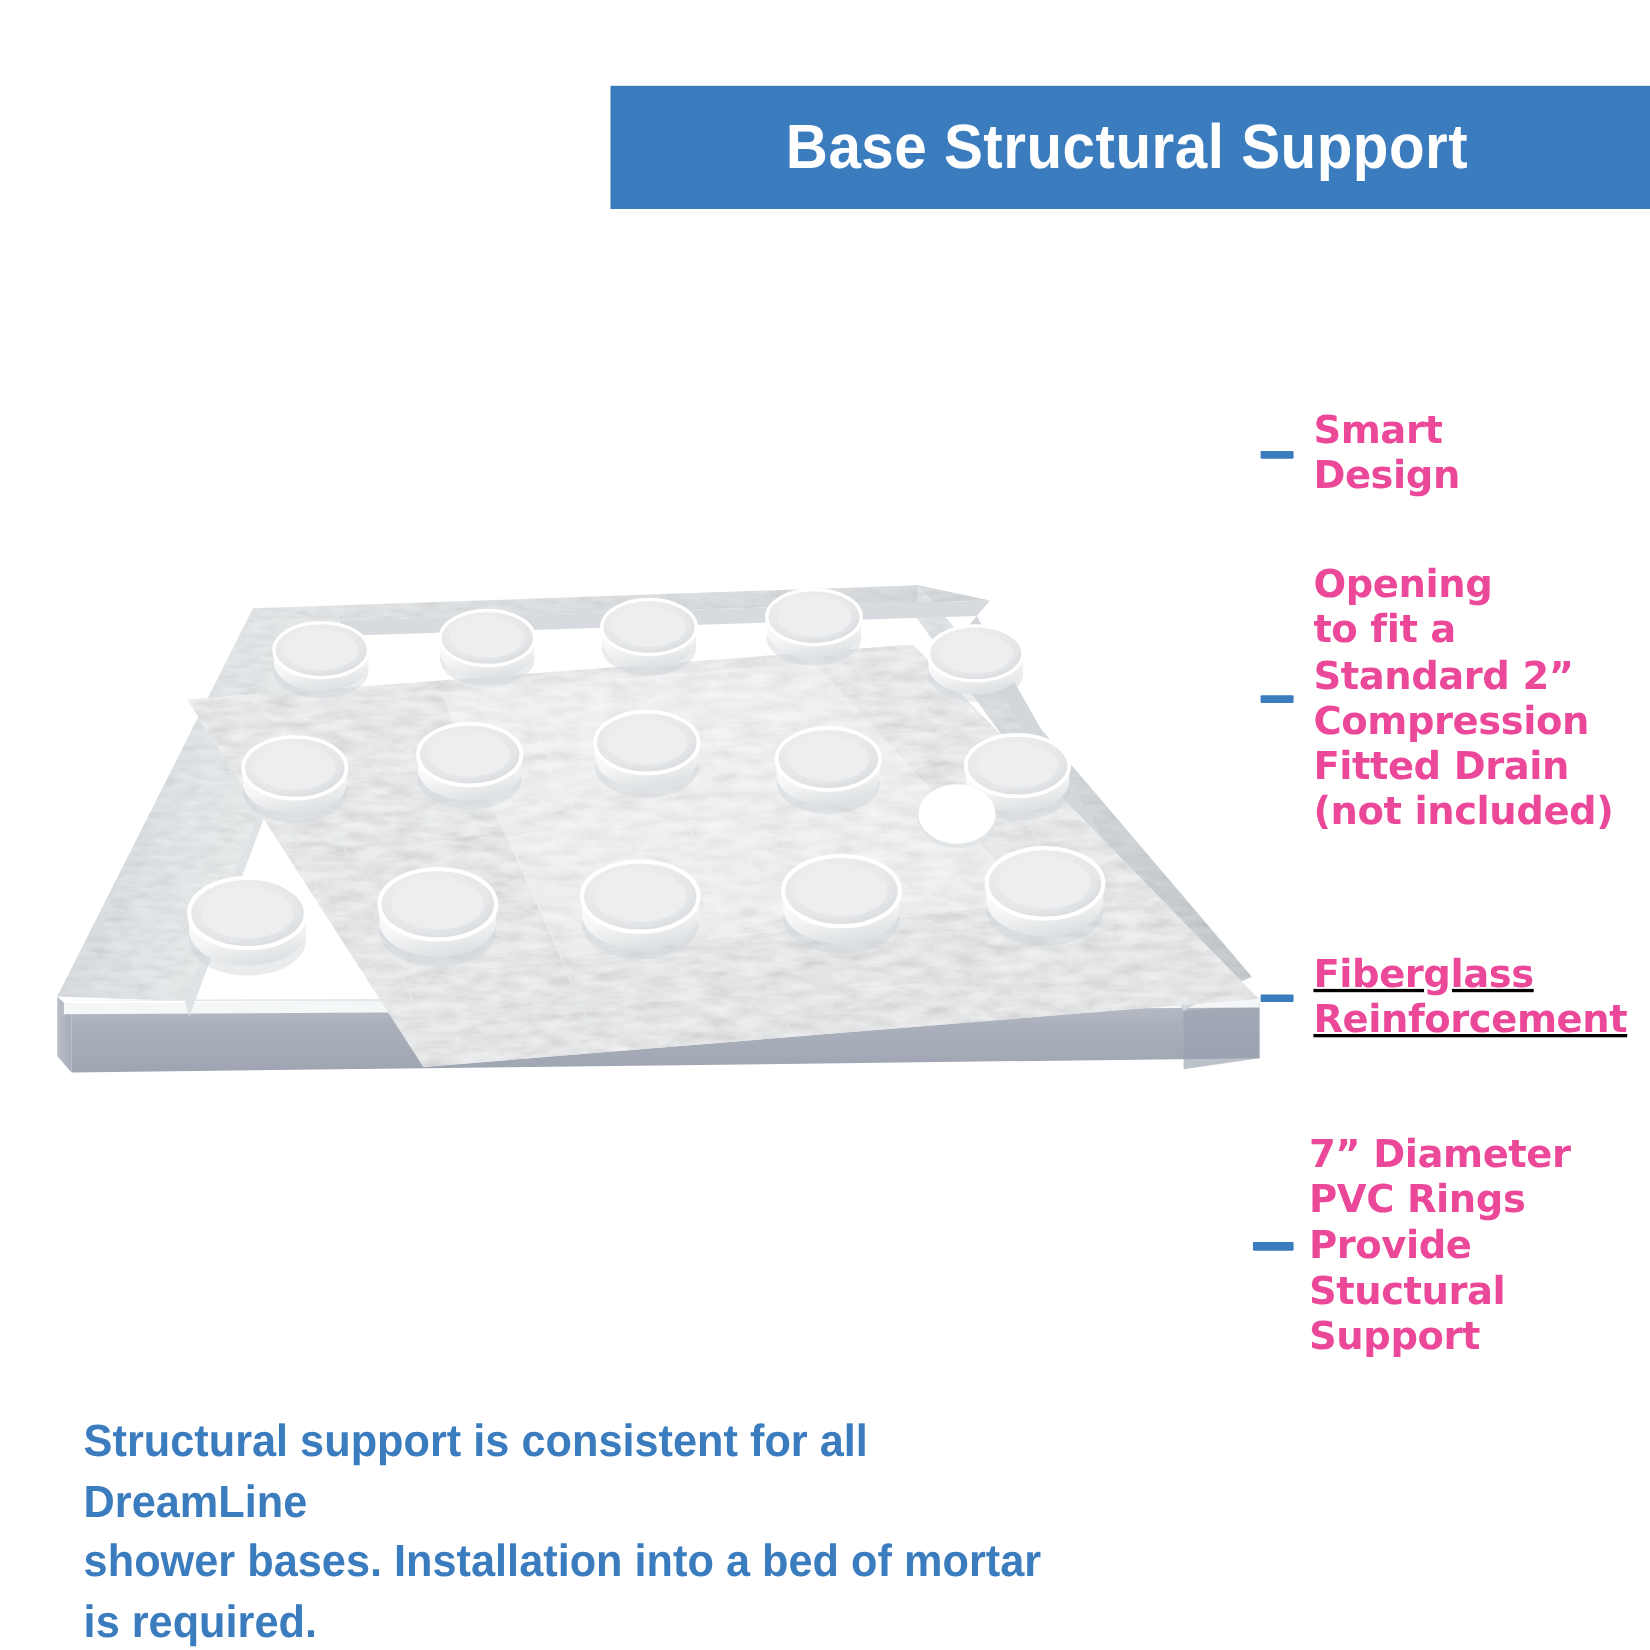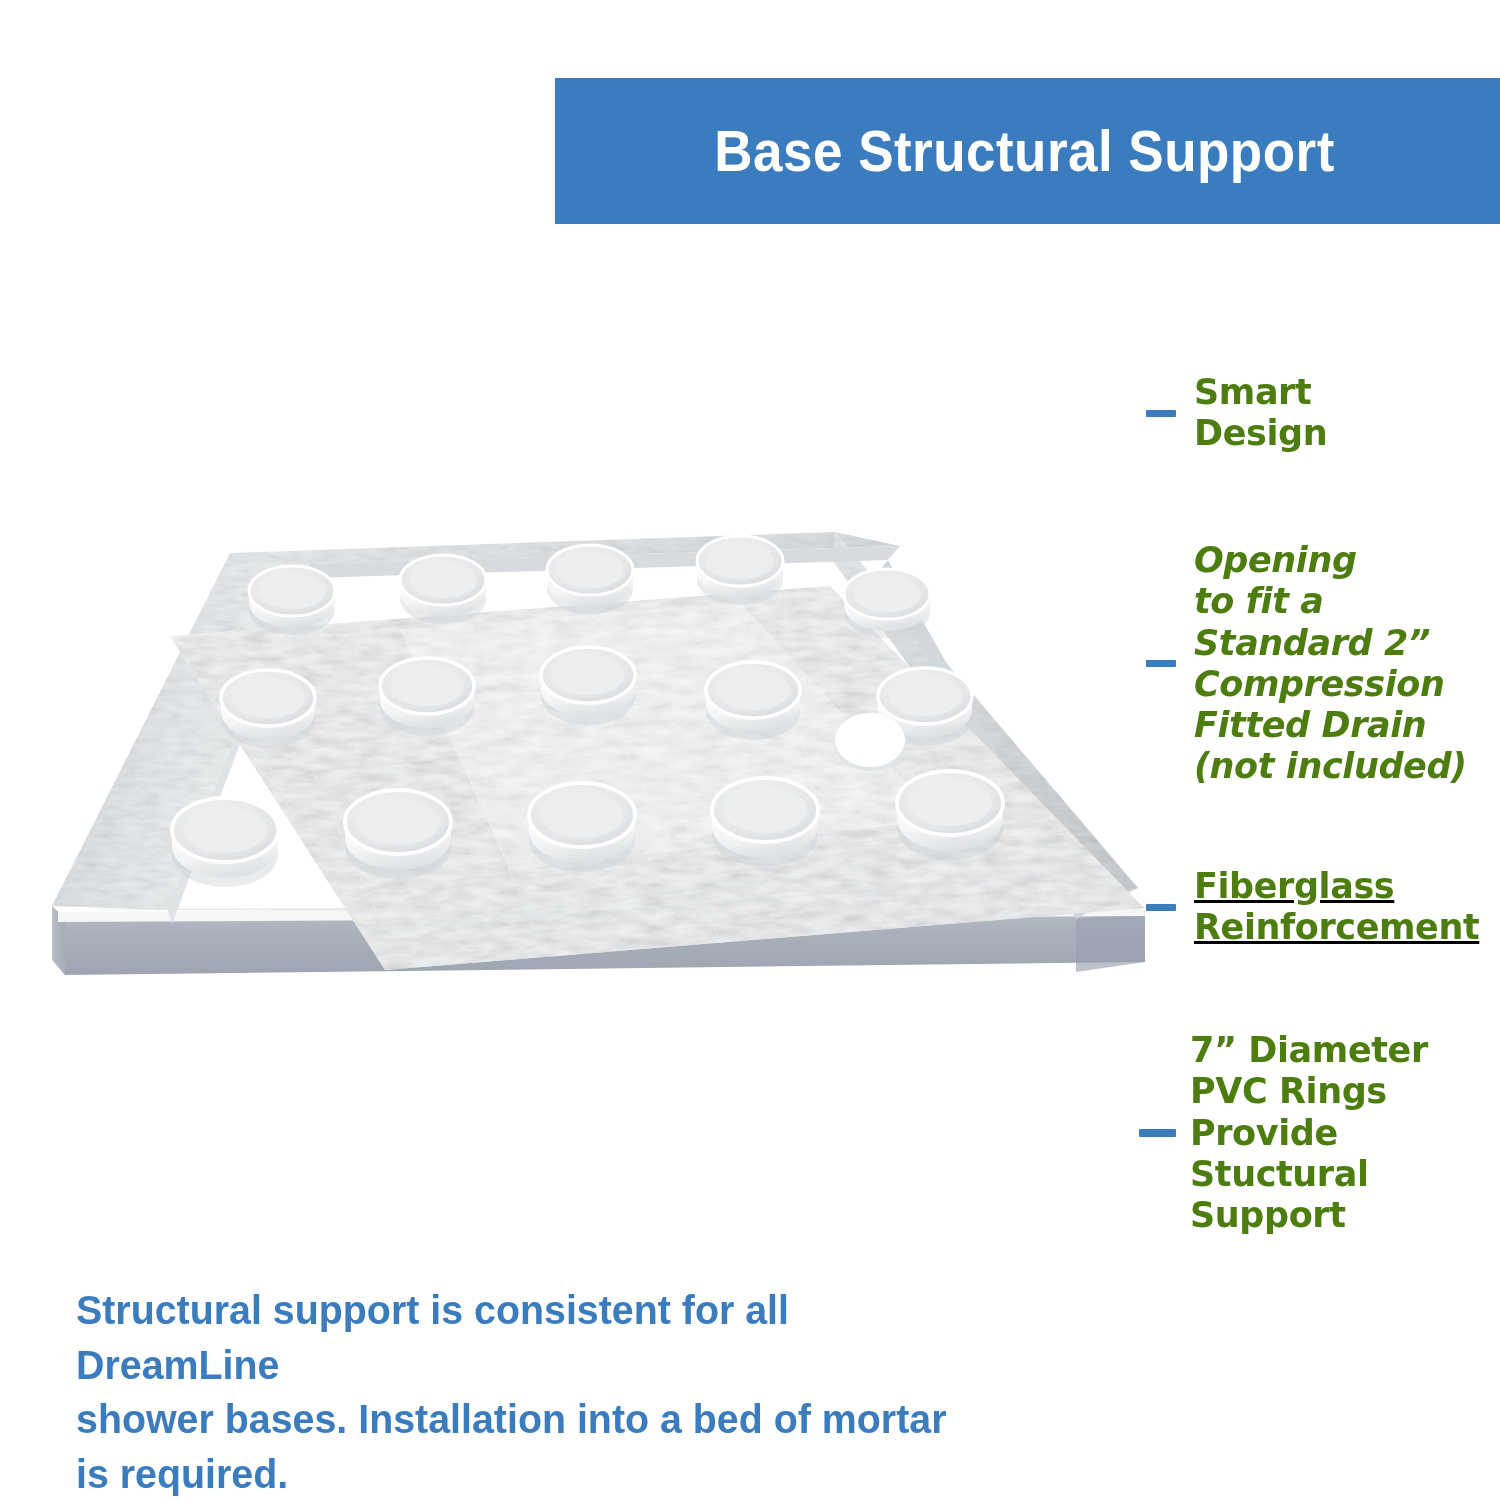--- a/index.html
+++ b/index.html
@@ -23,7 +23,7 @@
     left: 555px;
     top: 78px;
     width: 945px;
-    height: 146px;
+    height: 112px;
     background: #3a7cbe;
     display: flex;
     align-items: center;

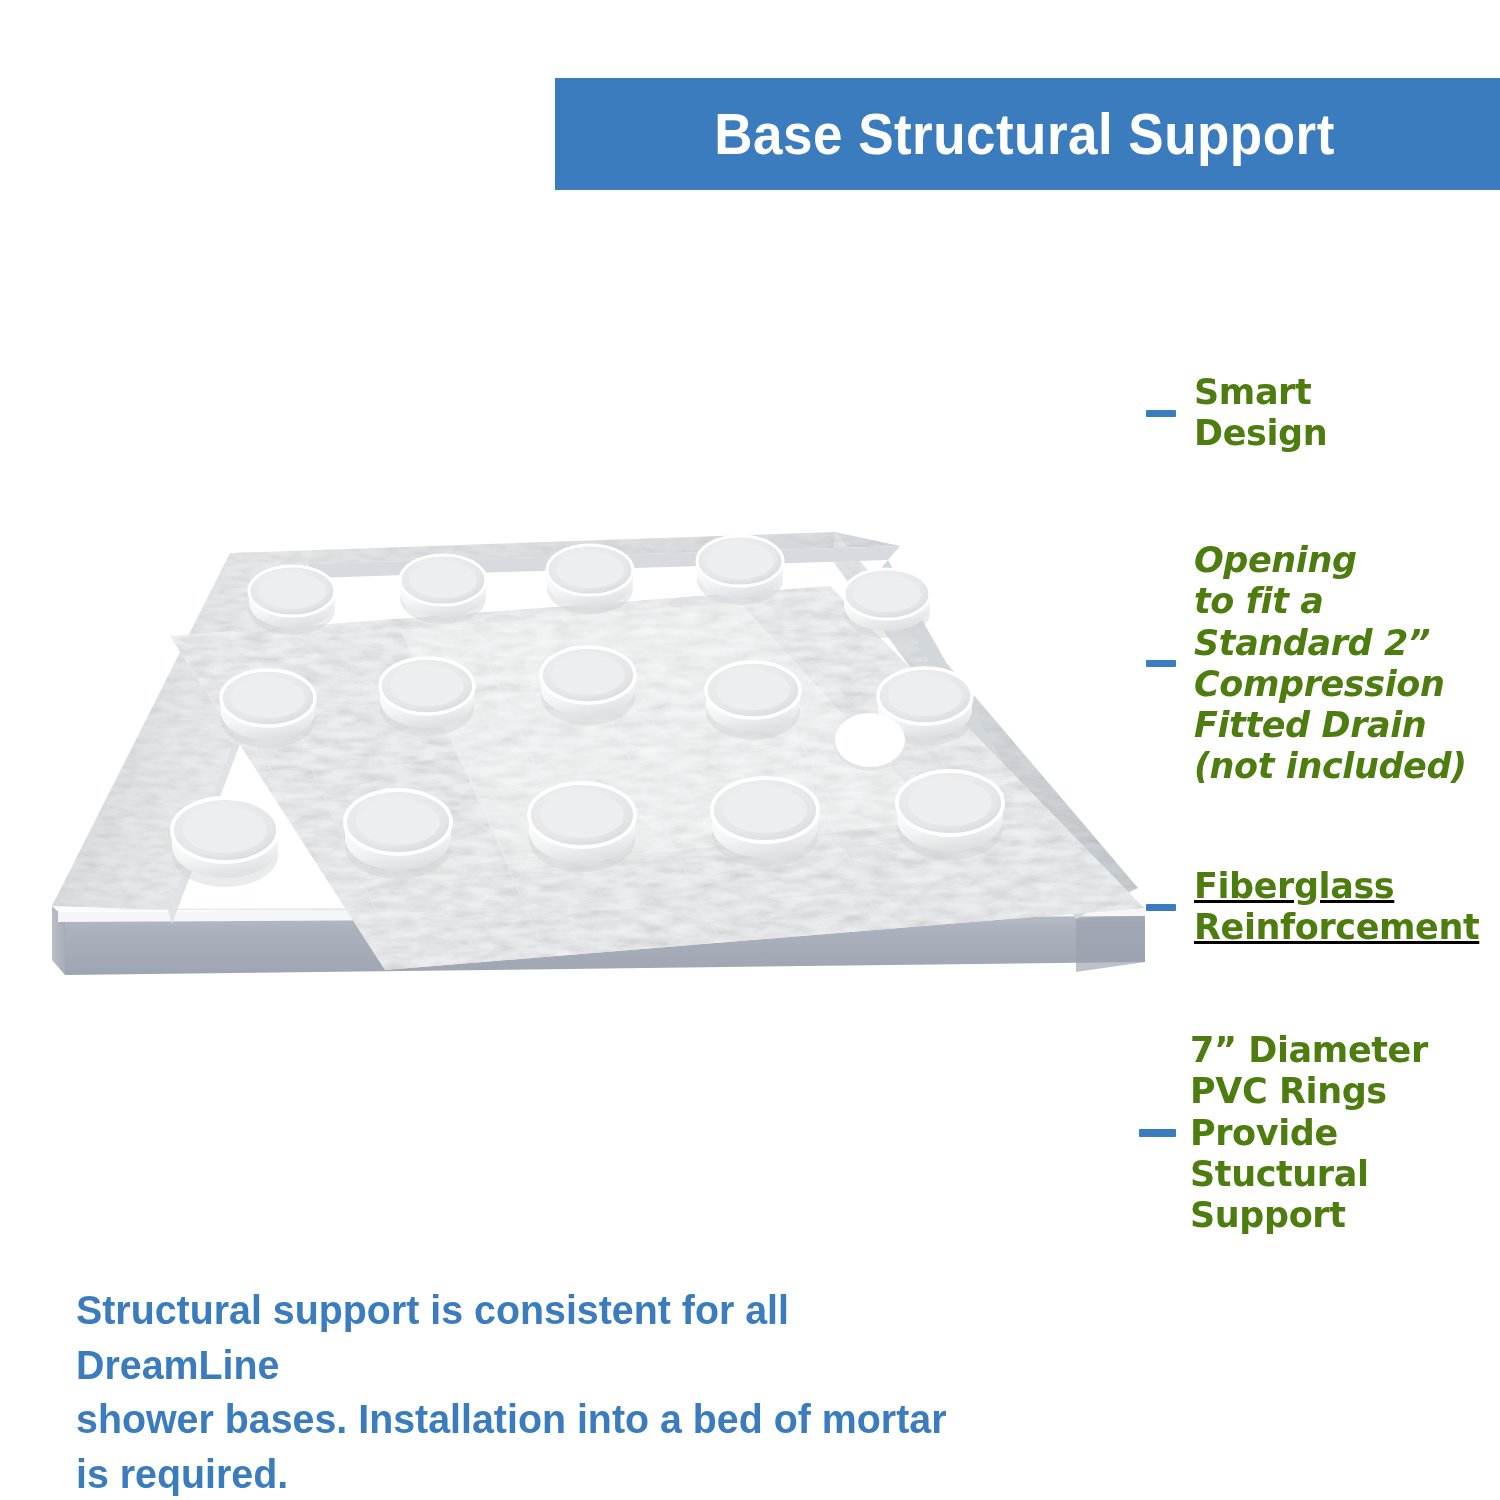--- a/index.html
+++ b/index.html
@@ -72,7 +72,7 @@
   }
   .callout-dash.thick { height: 8px; }
   .callout-text {
-    color: #4d7c0f;
+    color: #ec4899;
     font-family: "DejaVu Sans", sans-serif;
     font-weight: bold;
     font-size: 35px;

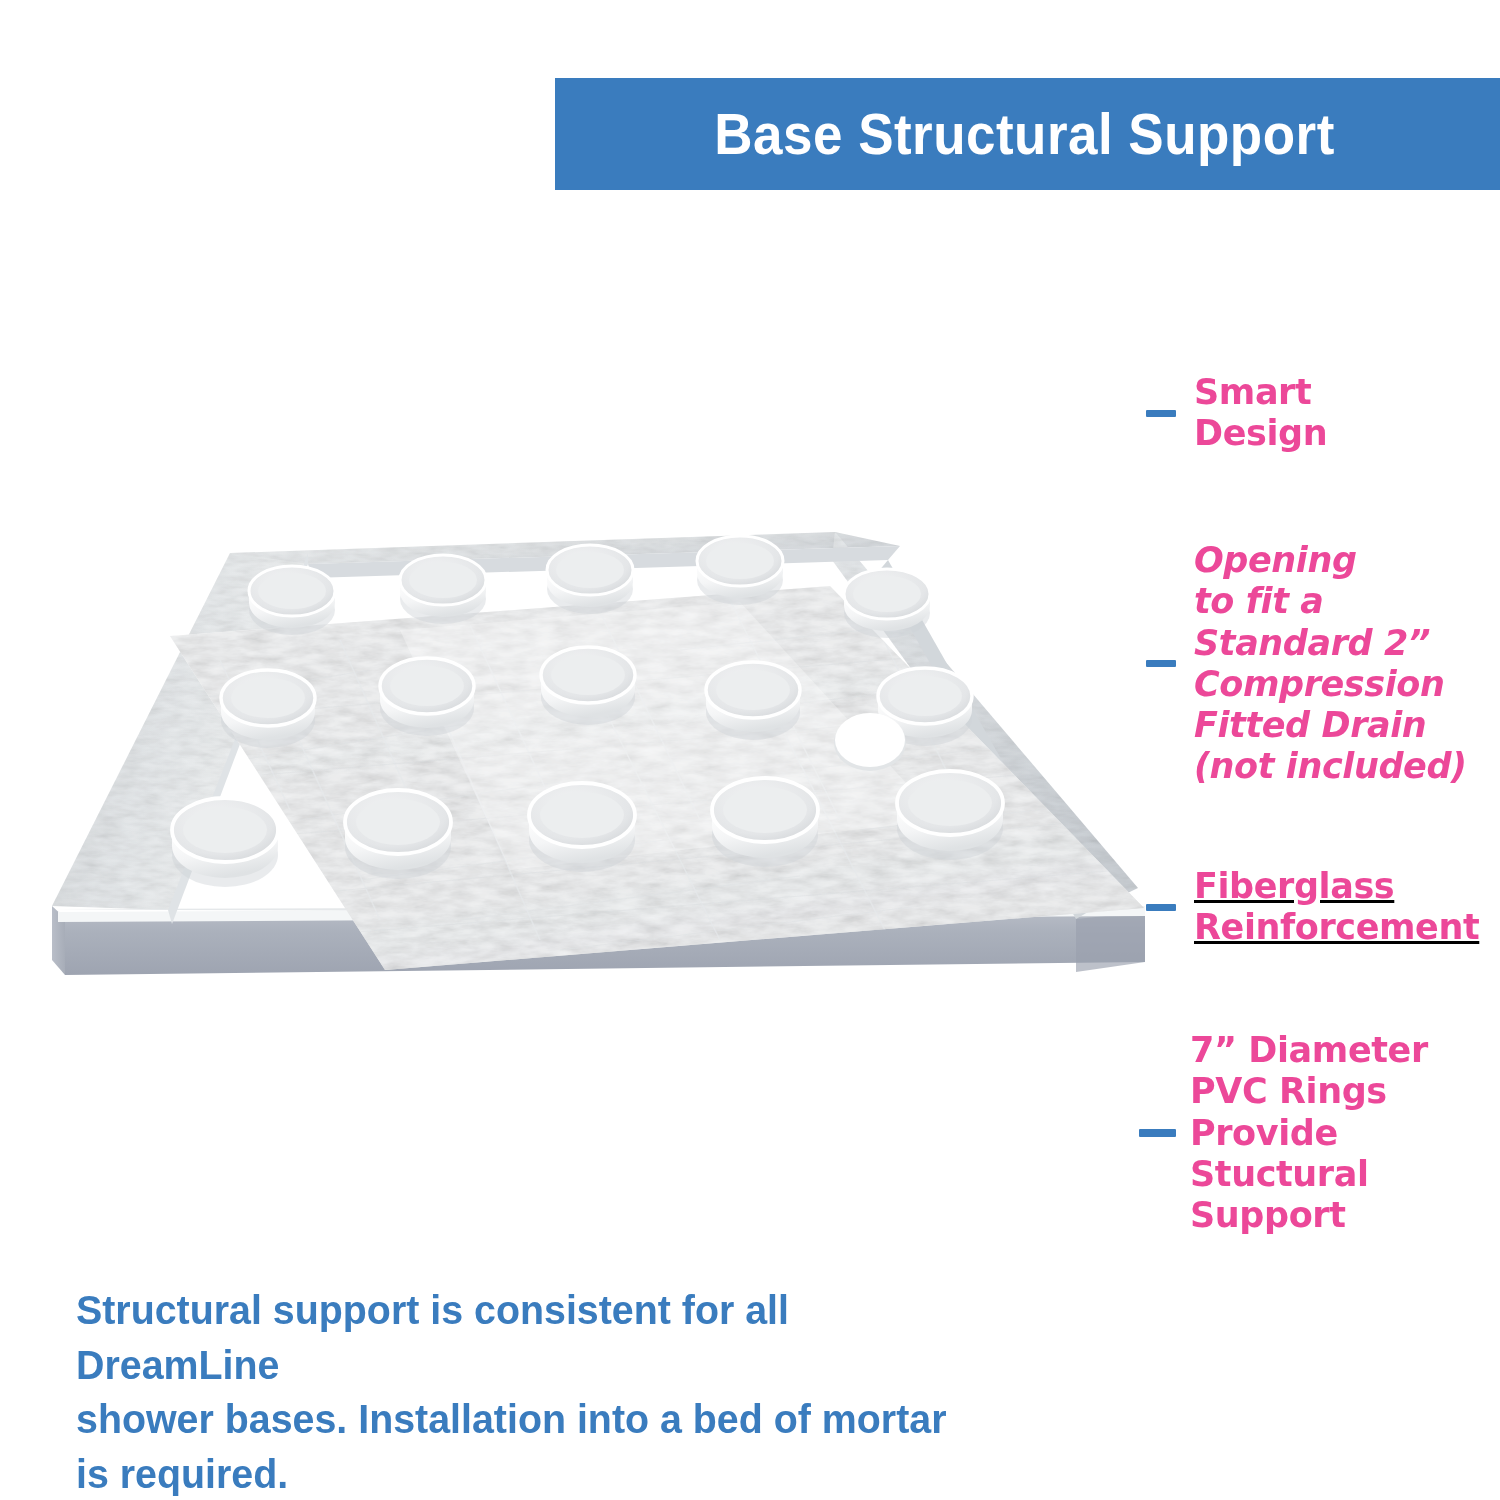--- a/index.html
+++ b/index.html
@@ -82,7 +82,7 @@
   }
 
   #callout-smart        { left: 1146px; top: 372px;  }
-  #callout-opening      { left: 1146px; top: 540px; font-style: italic;  }
+  #callout-opening      { left: 1146px; top: 512px;  }
   #callout-fiberglass   { left: 1146px; top: 866px; text-decoration: underline;  }
   #callout-pvc          { left: 1139px; top: 1030px; }
 

